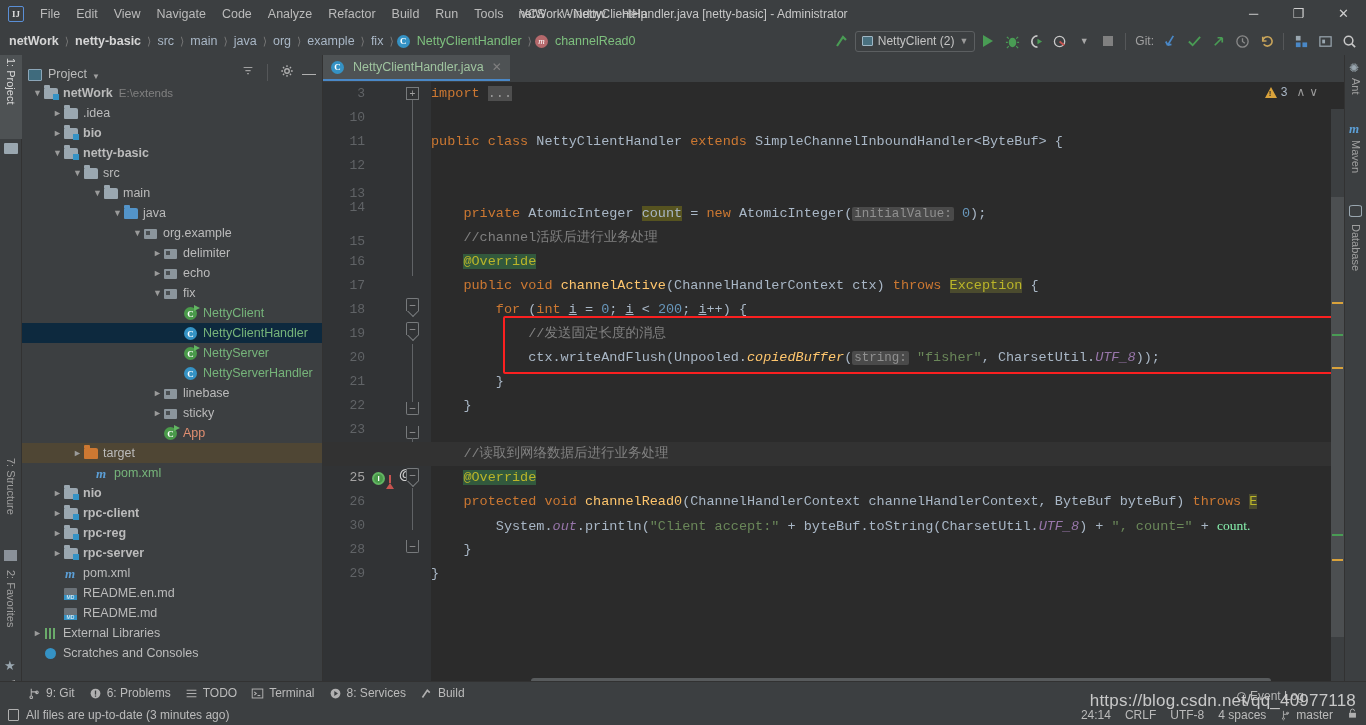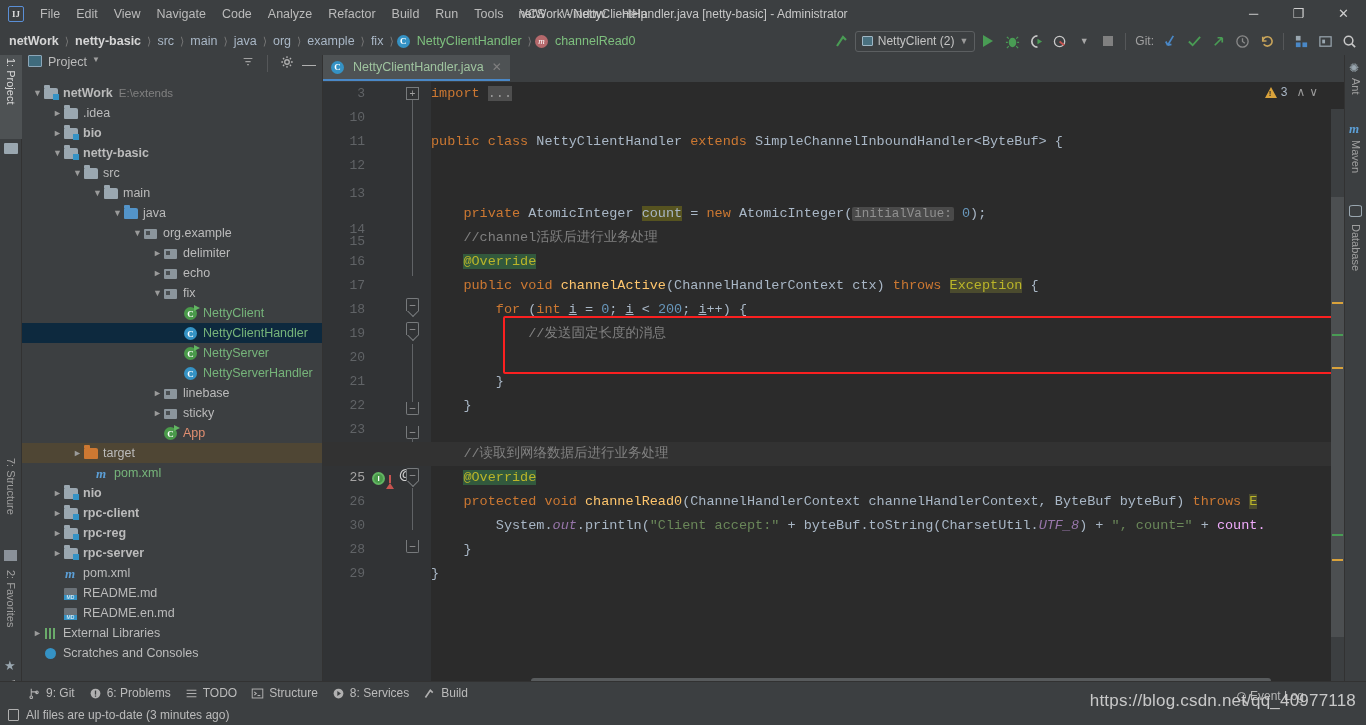--- a/index.html
+++ b/index.html
@@ -115,7 +115,7 @@
     background: #3c3f41; border-right: 1px solid #323232;
   }
   .proj-header {
-    height: 26px; display: flex; align-items: flex-start; padding: 0 6px;
+    height: 26px; display: flex; align-items: flex-end; padding: 0 6px;
     color: #bbbbbb; font-size: 12.5px;
   }
   .proj-header .ph-icon {

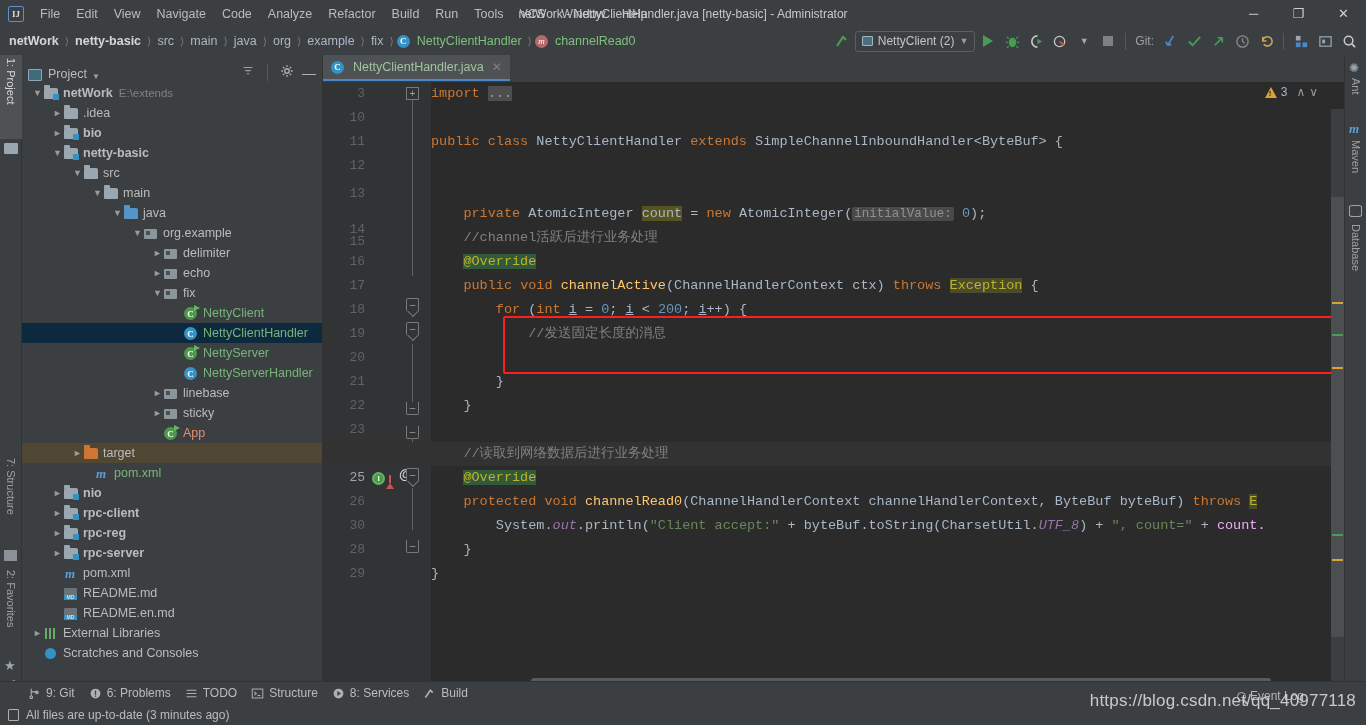--- a/index.html
+++ b/index.html
@@ -782,7 +782,7 @@
         <div class="lnum" style="top:48px">11</div>
         <div class="lnum" style="top:72px">12</div>
         <div class="lnum" style="top:100px">13</div>
-        <div class="lnum" style="top:136px">14</div>
+        <div class="lnum" style="top:114px">14</div>
         <div class="lnum" style="top:148px">15</div>
         <div class="lnum" style="top:168px">16</div>
         <div class="lnum" style="top:192px">17</div>

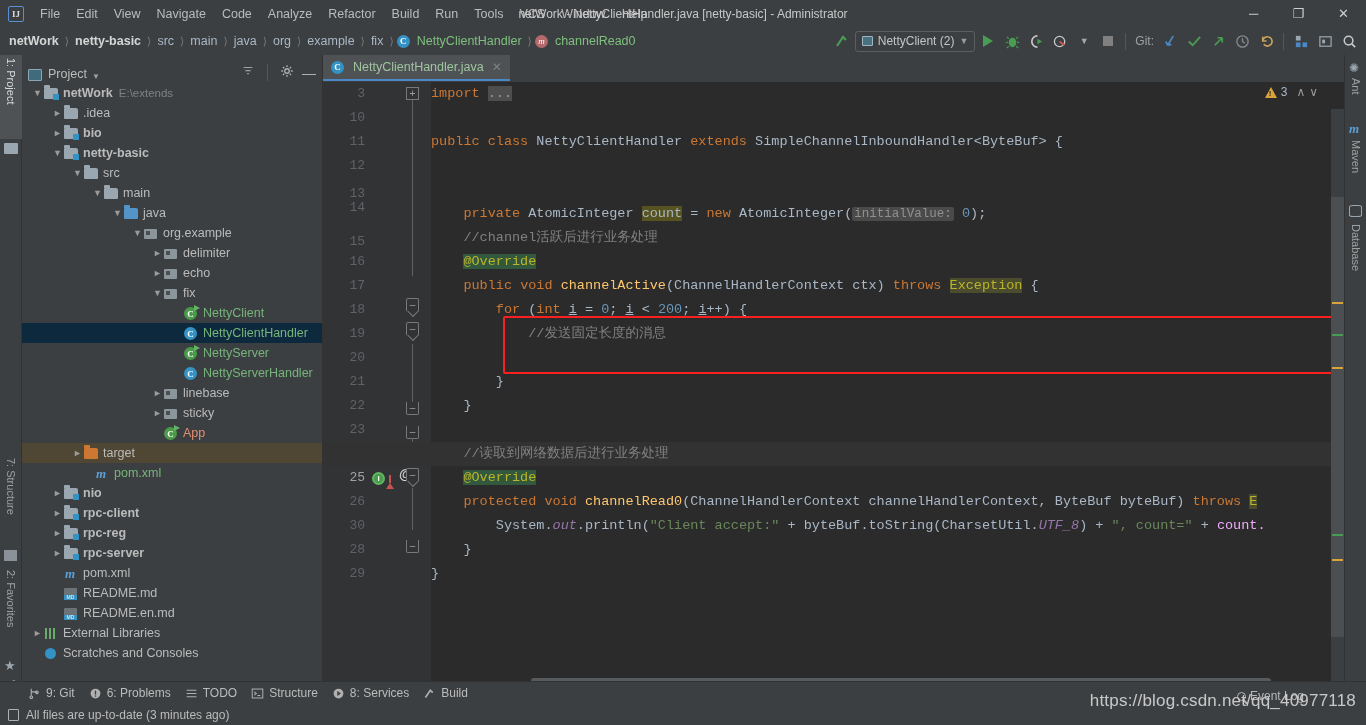--- a/index.html
+++ b/index.html
@@ -846,6 +846,7 @@
         <div class="ln" style="top:192px;left:0px"><span class="kw">    public </span><span class="kw">void </span><span class="fn">channelActive</span><span class="pln">(ChannelHandlerContext ctx) </span><span class="kw">throws </span><span class="hl-soft ann">Exception</span><span class="pln"> {</span></div>
         <div class="ln" style="top:216px;left:0px"><span class="kw">        for </span><span class="pln">(</span><span class="kw">int </span><span class="pln" style="text-decoration:underline">i</span><span class="pln"> = </span><span class="num">0</span><span class="pln">; </span><span class="pln" style="text-decoration:underline">i</span><span class="pln"> &lt; </span><span class="num">200</span><span class="pln">; </span><span class="pln" style="text-decoration:underline">i</span><span class="pln">++) {</span></div>
         <div class="ln" style="top:240px;left:0px"><span class="cmt">            //发送固定长度的消息</span></div>
+        <div class="ln" style="top:264px;left:0px"><span class="pln">            ctx.writeAndFlush(Unpooled.</span><span class="fn" style="font-style:italic">copiedBuffer</span><span class="pln">(</span><span class="hint">string:</span><span class="pln"> </span><span class="str">"fisher"</span><span class="pln">, CharsetUtil.</span><span class="fld-i">UTF_8</span><span class="pln">));</span></div>
         <div class="ln" style="top:288px;left:0px"><span class="pln">        }</span></div>
         <div class="ln" style="top:312px;left:0px"><span class="pln">    }</span></div>
         <div class="ln" style="top:360px;left:0px"><span class="cmt">    //读取到网络数据后进行业务处理</span></div>

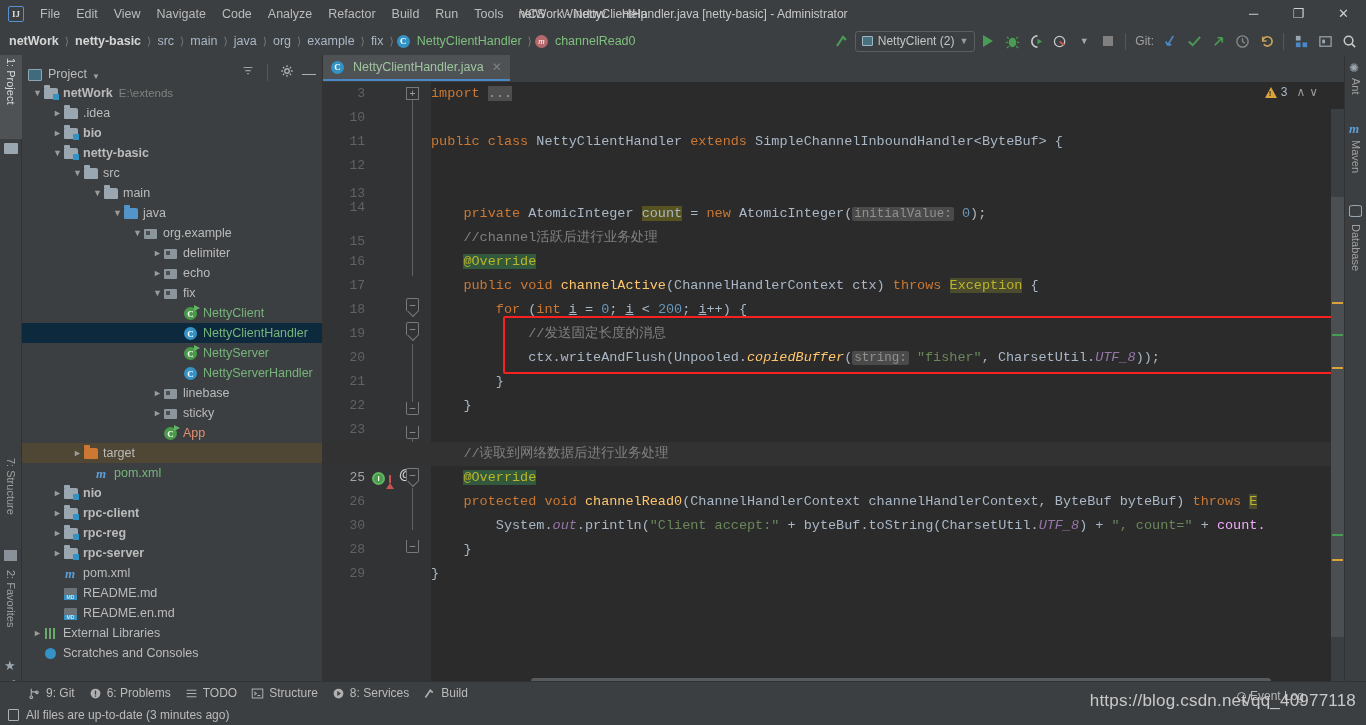--- a/index.html
+++ b/index.html
@@ -241,7 +241,7 @@
   .num { color: #6897bb; }
   .cmt { color: #808080; }
   .ann { color: #bbb529; }
-  .fld { color: #f0abfc; }
+  .fld { color: #86efac; font-family: Liberation Serif, serif; }
   .fld-i { color: #9876aa; font-style: italic; }
   .pln { color: #a9b7c6; }
   .hint {

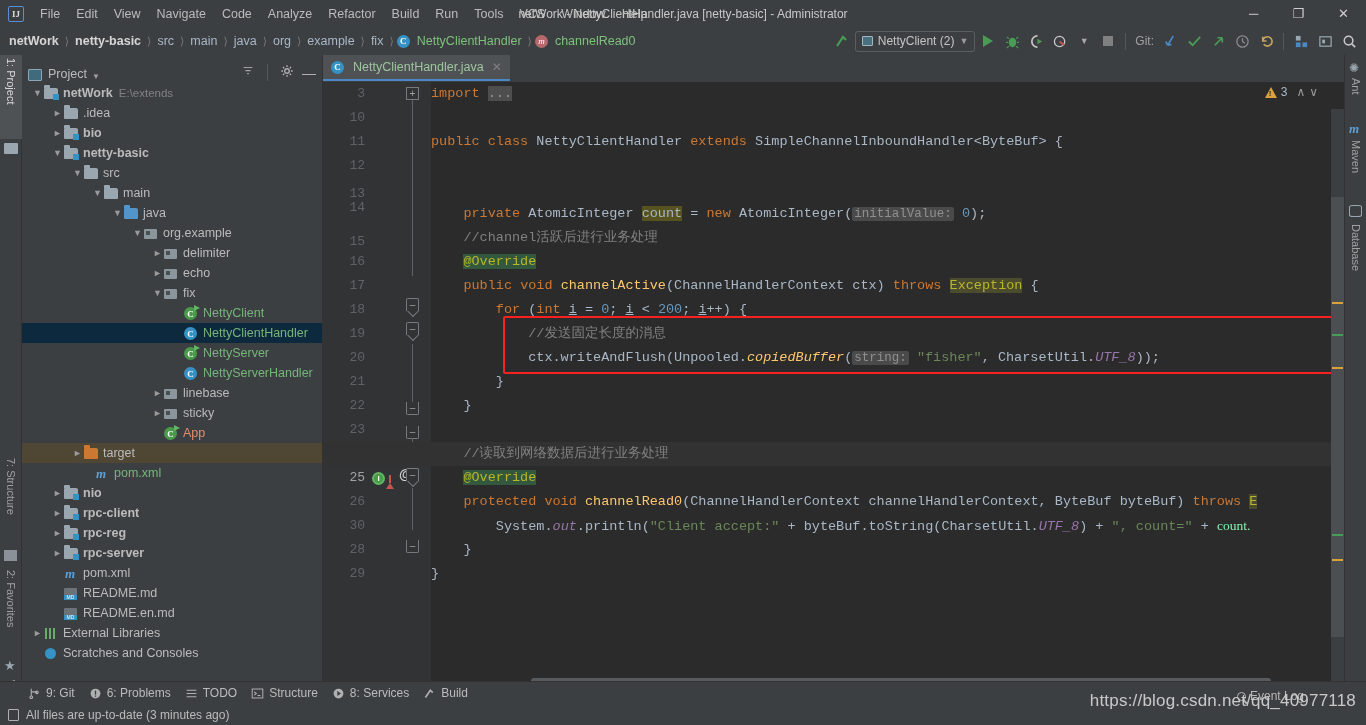--- a/index.html
+++ b/index.html
@@ -733,13 +733,13 @@
         <span class="ic">
             <span class="mdico"></span>
           </span>
+        <span class="nlabel">README.en.md</span>
+      </div>
+      <div class="node" style="padding-left:41px">
+        <span class="ic">
+            <span class="mdico"></span>
+          </span>
         <span class="nlabel">README.md</span>
-      </div>
-      <div class="node" style="padding-left:41px">
-        <span class="ic">
-            <span class="mdico"></span>
-          </span>
-        <span class="nlabel">README.en.md</span>
       </div>
       <div class="node" style="padding-left:10px">
         <span class="arrow">►</span>

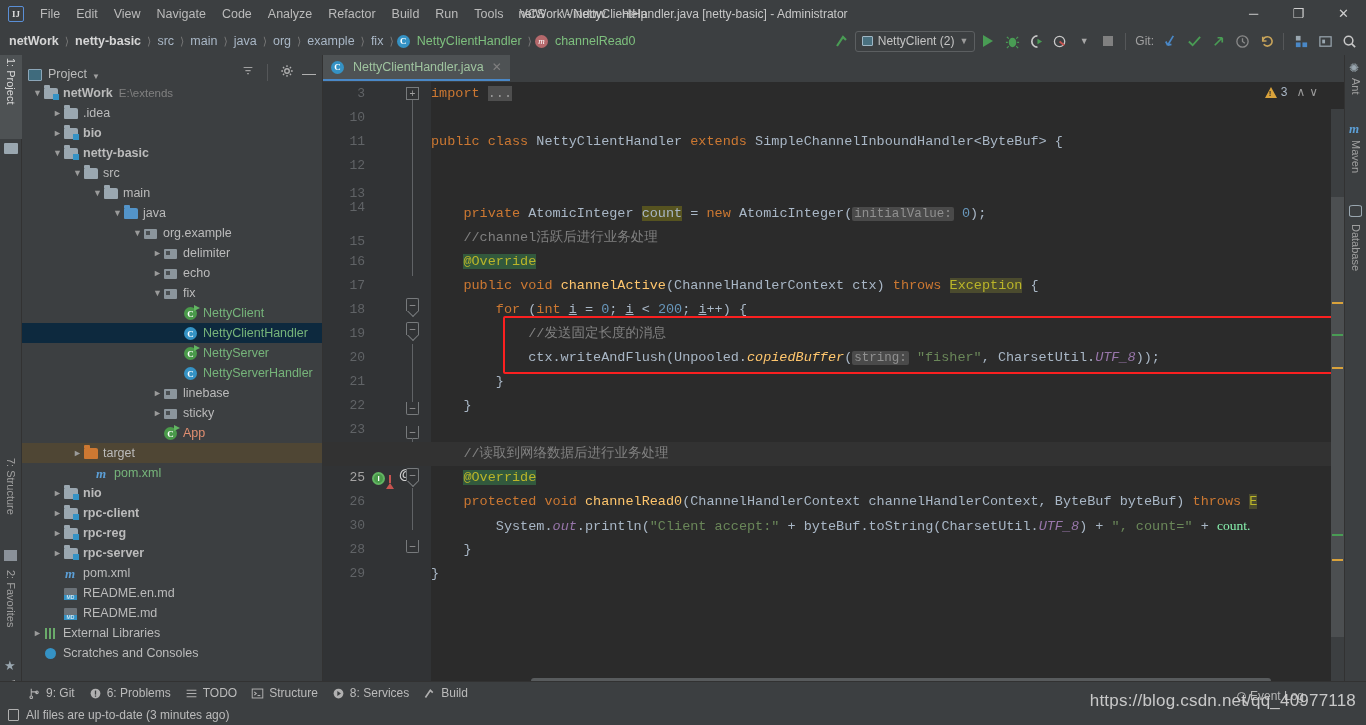--- a/index.html
+++ b/index.html
@@ -899,7 +899,7 @@
           <path d="M4 6 L6.5 8 L4 10" stroke="#b0b0b0" stroke-width="1.3" fill="none"></path>
           <path d="M8 10.5 H11.5" stroke="#b0b0b0" stroke-width="1.3"></path>
         </svg>
-      <span>Structure</span>
+      <span>Terminal</span>
     </div>
     <div class="btab">
       <svg width="13" height="13" viewBox="0 0 16 16">

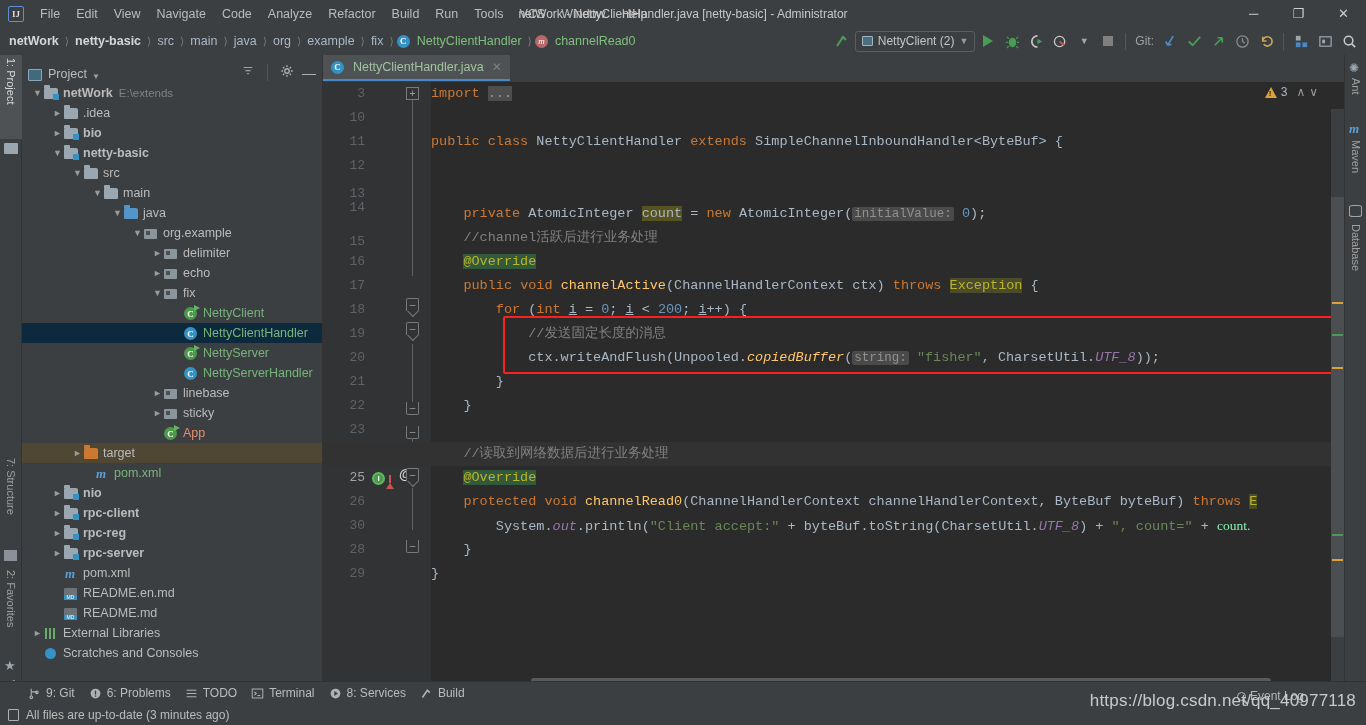--- a/index.html
+++ b/index.html
@@ -919,6 +919,24 @@
   <div class="statusbar">
     <span style="display:inline-block;width:11px;height:12px;border:1.4px solid #b0b0b0;border-radius:1px;margin-right:7px"></span>
     <span>All files are up-to-date (3 minutes ago)</span>
+    <span class="status-right">
+      <span>24:14</span>
+      <span>CRLF</span>
+      <span>UTF-8</span>
+      <span>4 spaces</span>
+      <span style="display:flex;align-items:center;gap:5px">
+        <svg width="11" height="12" viewBox="0 0 16 16">
+            <path d="M5 2 V12 M5 12 a1.4 1.4 0 1 0 .01 0 M11 4 a1.4 1.4 0 1 0 .01 0 M5 7 H9 a2 2 0 0 0 2-2" stroke="#b0b0b0" stroke-width="1.3" fill="none"></path>
+          </svg>
+        <span>master</span>
+      </span>
+      <span>
+        <svg width="11" height="13" viewBox="0 0 16 16">
+            <rect x="3" y="7" width="10" height="7" fill="#b0b0b0"></rect>
+            <path d="M5 7 V4.6 a3 3 0 0 1 6 0" stroke="#b0b0b0" stroke-width="1.4" fill="none"></path>
+          </svg>
+      </span>
+    </span>
   </div>
 
   <div class="eventlog">

